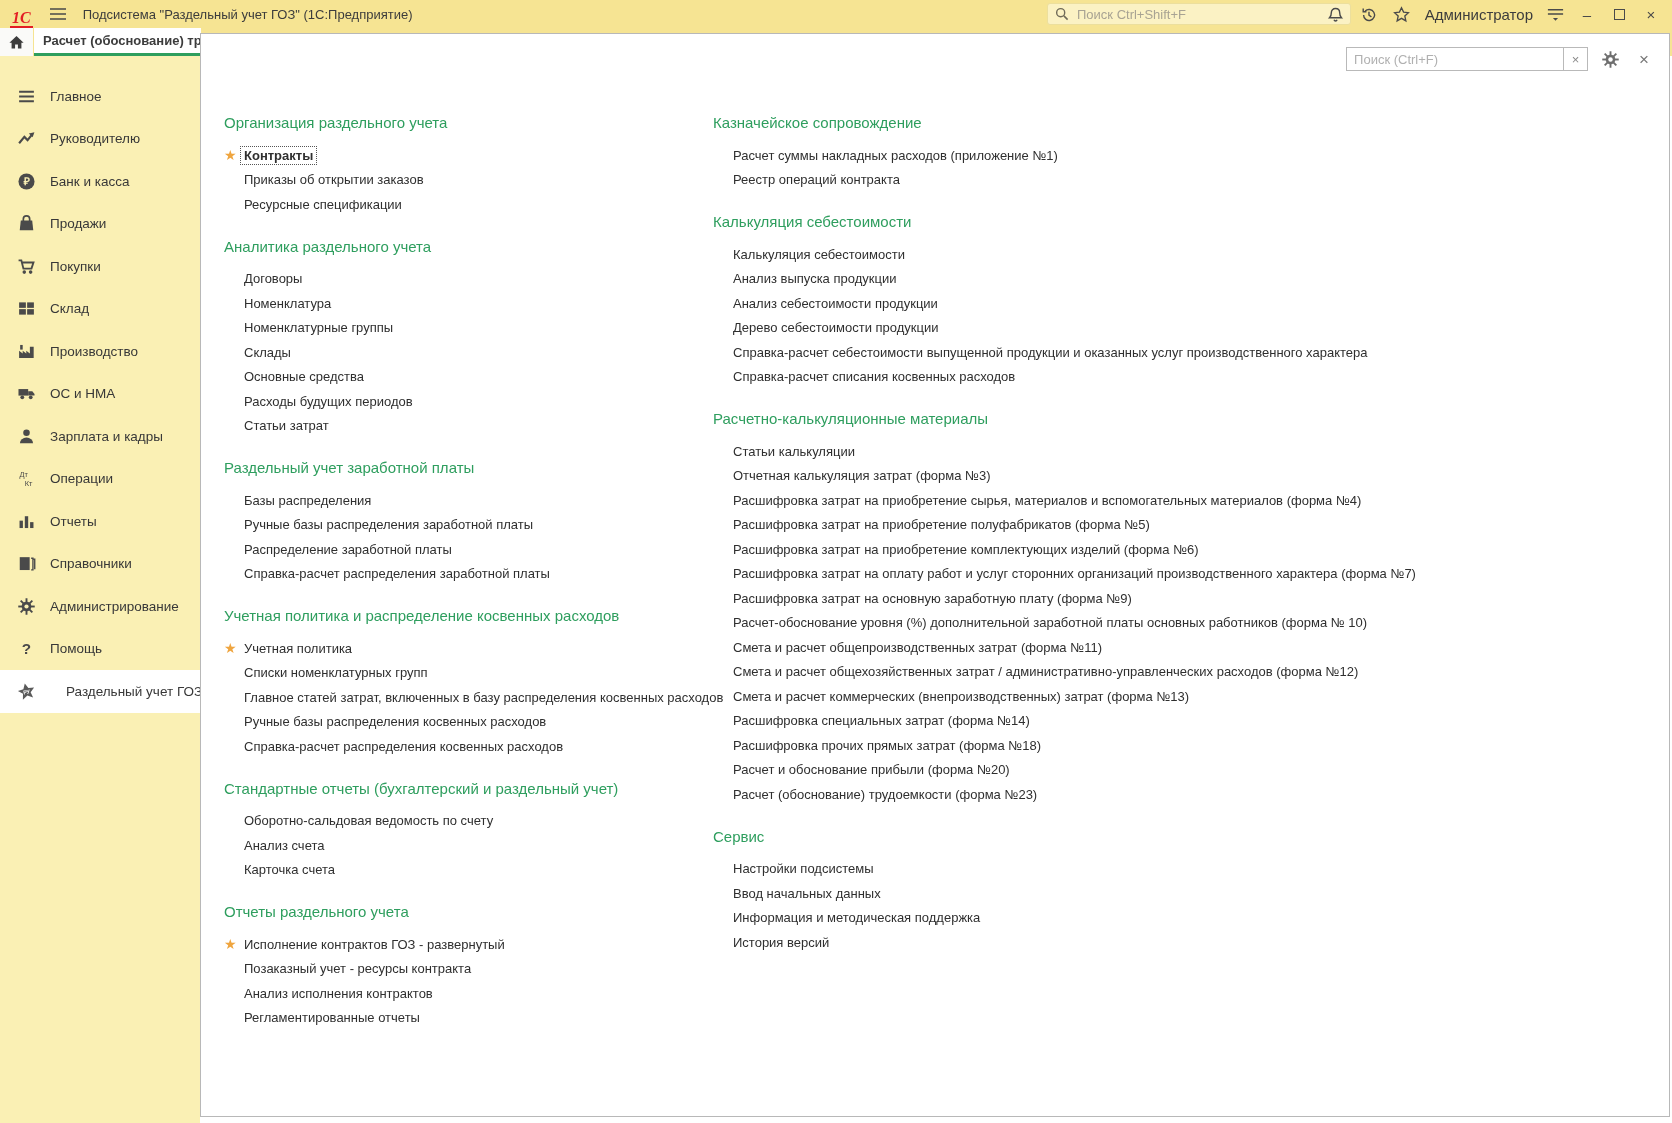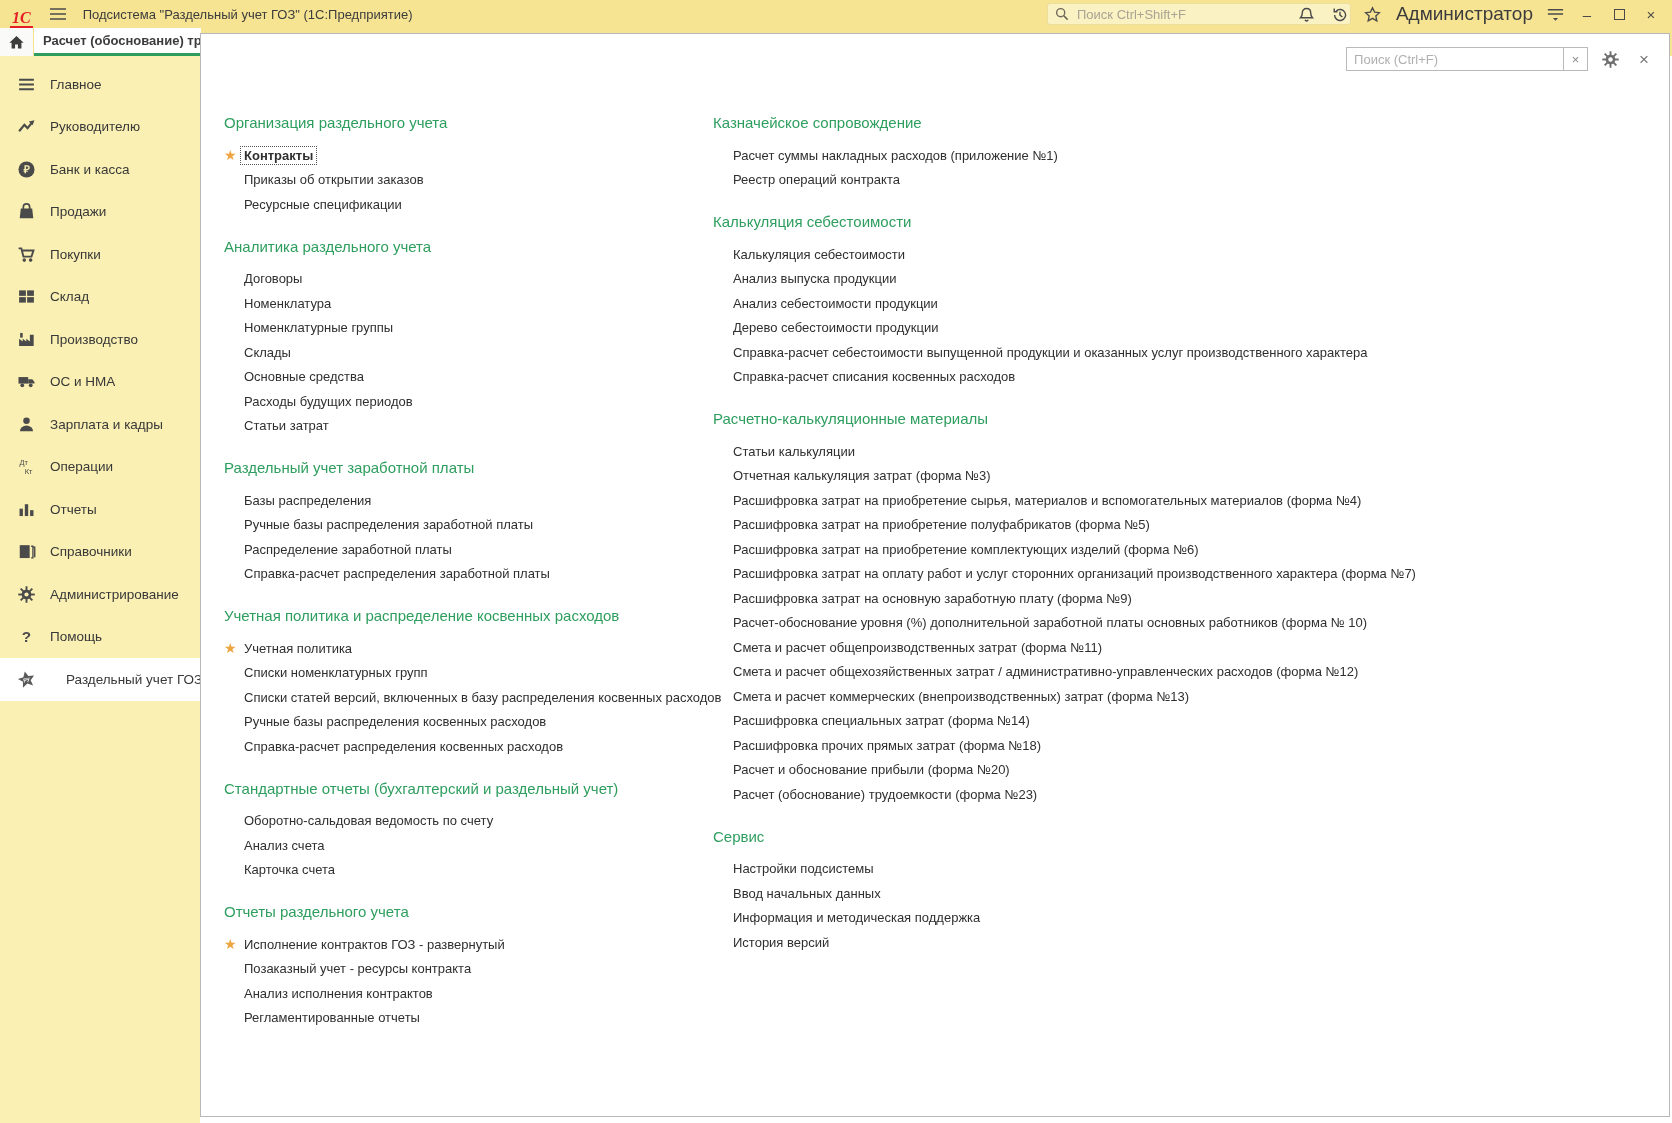--- a/index.html
+++ b/index.html
@@ -19,7 +19,7 @@
   .tb-search input::placeholder{color:#a8a393;}
   .tb-right{position:absolute;right:0;top:0;height:28px;display:flex;align-items:center;padding-right:10px;}
   .tb-ic{display:flex;align-items:center;justify-content:center;width:22px;height:22px;cursor:pointer;margin-left:11px;}
-  .tb-user{font-size:19px;color:#3c3c3c;margin-left:12px;white-space:nowrap;cursor:pointer;}
+  .tb-user{font-size:15px;color:#3c3c3c;margin-left:12px;white-space:nowrap;cursor:pointer;}
   .winbtn{font-size:15px;color:#4a4a4a;width:22px;height:22px;display:flex;align-items:center;justify-content:center;cursor:pointer;margin-left:10px;}
   .maxbox{width:9px;height:9px;border:1.5px solid #4a4a4a;display:inline-block;}
   

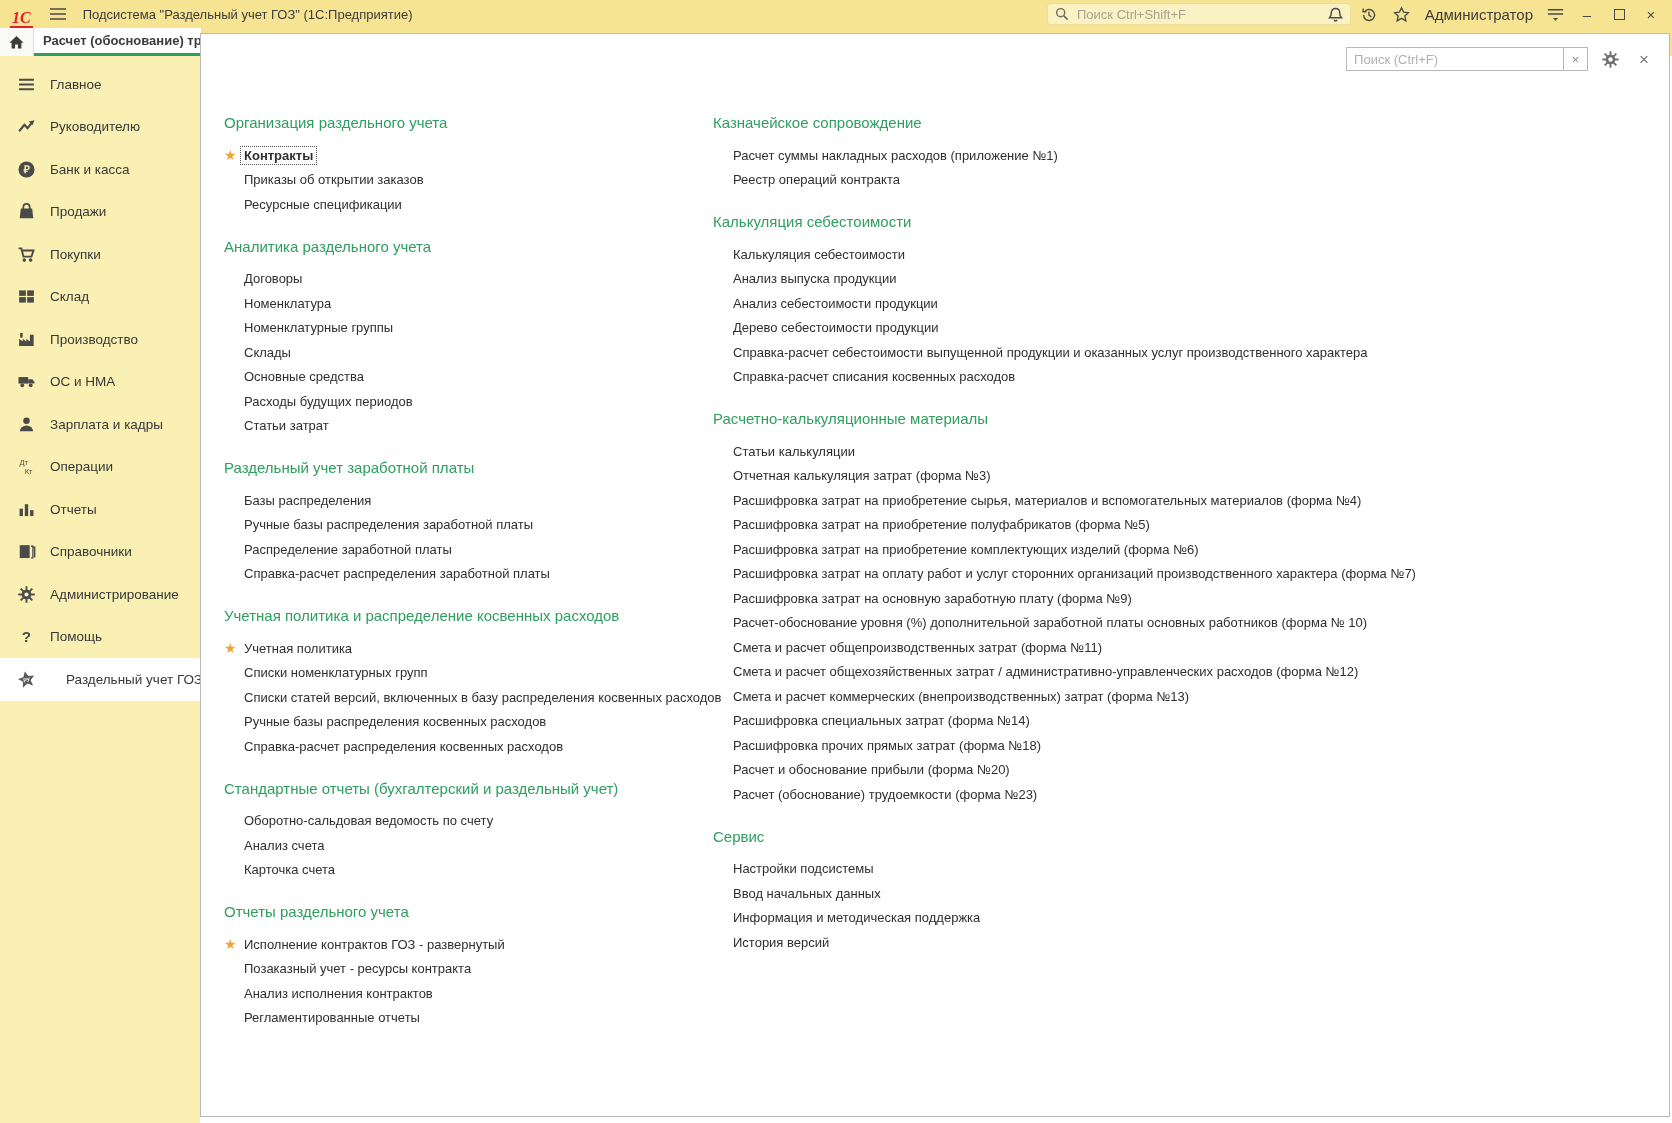--- a/index.html
+++ b/index.html
@@ -27,7 +27,7 @@
   .home-tab{position:absolute;left:0;top:0;width:33px;height:28px;background:#fafaf8;display:flex;align-items:center;justify-content:center;cursor:pointer;}
   .active-tab{position:absolute;left:34px;top:0;width:167px;height:28px;background:#ffffff;display:flex;align-items:center;padding:0 0 0 9px;box-sizing:border-box;border-bottom:3px solid #2e9e5e;font-size:13px;color:#3c3c3c;white-space:nowrap;overflow:hidden;cursor:pointer;font-weight:bold;}
   
-  .sidebar{position:absolute;left:0;top:56px;width:200px;height:1067px;background:#faf0b4;padding-top:7px;box-sizing:border-box;z-index:3;}
+  .sidebar{position:absolute;left:0;top:56px;width:200px;height:1067px;background:#faf0b4;padding-top:19px;box-sizing:border-box;z-index:3;}
   .side-item{height:42.5px;display:flex;align-items:center;padding-left:16px;cursor:pointer;}
   .side-item.selected{background:#ffffff;gap:16px;}
   .side-icon{width:20px;height:20px;margin-right:14px;flex:none;display:flex;}

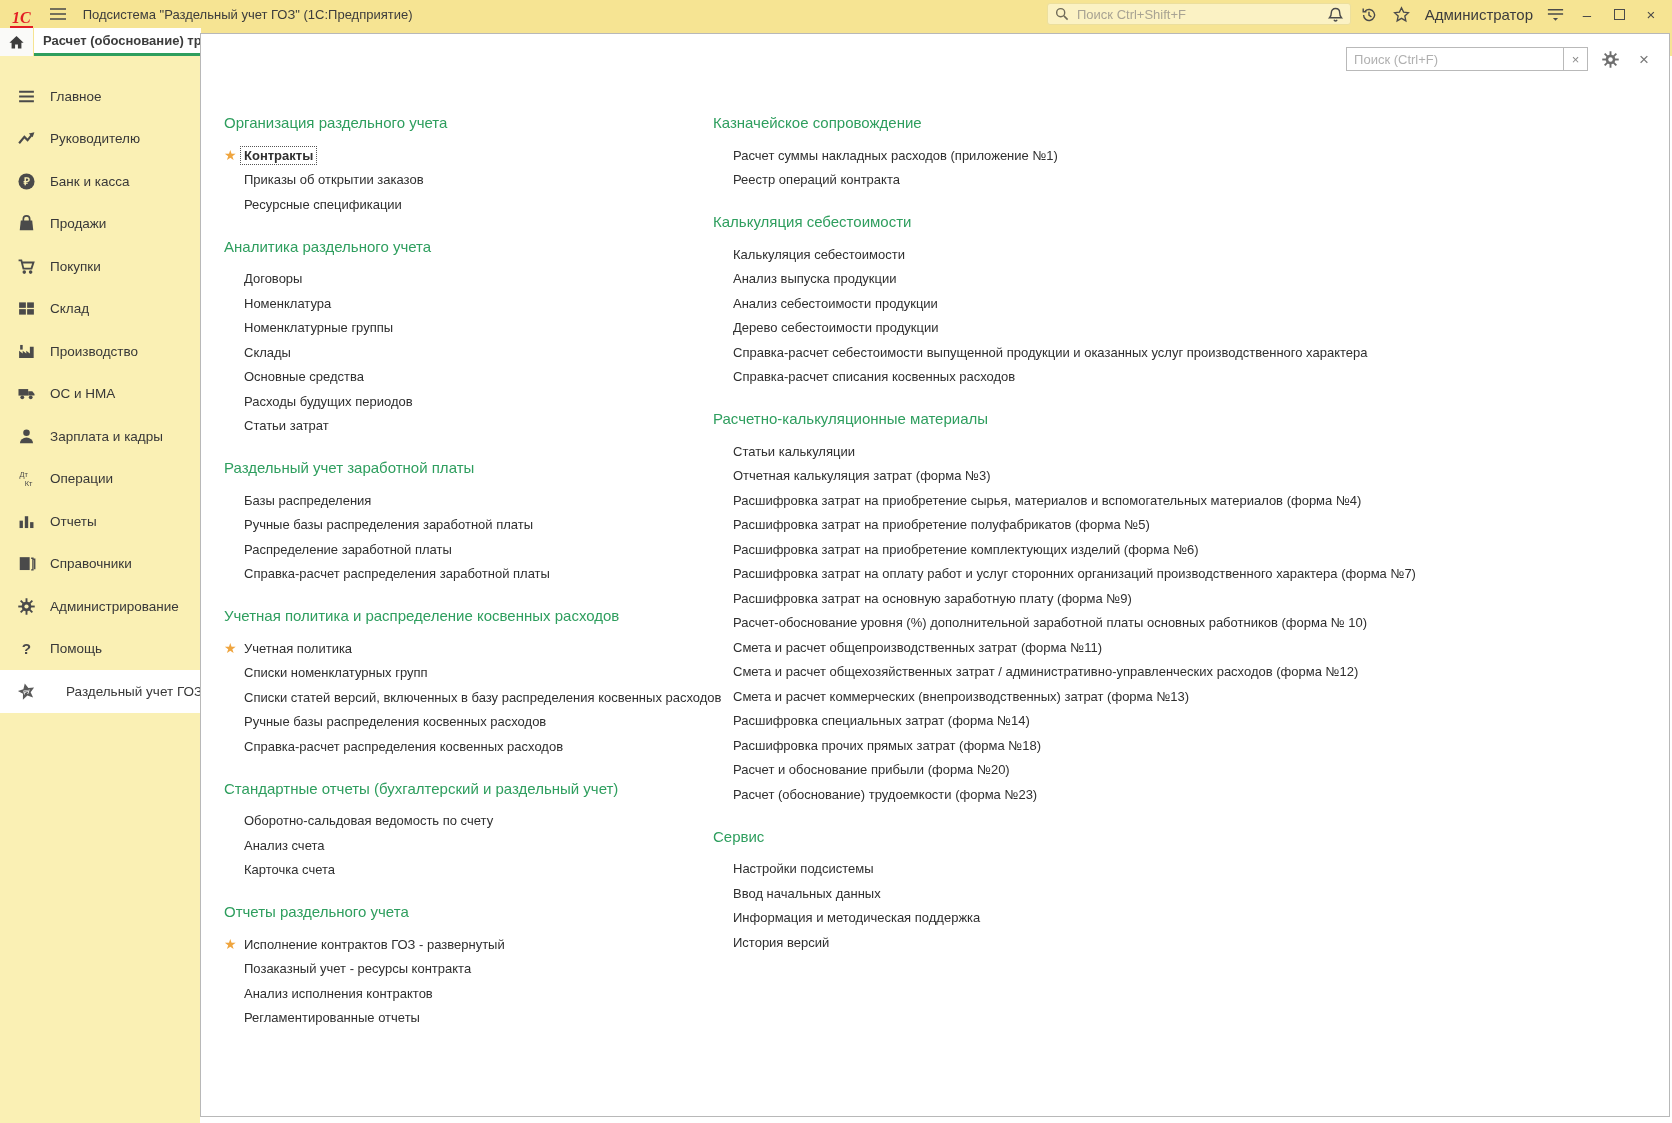--- a/index.html
+++ b/index.html
@@ -350,7 +350,7 @@
           <span class="cmd-link">Списки номенклатурных групп</span>
         </div>
         <div class="cmd-row">
-          <span class="cmd-link">Списки статей версий, включенных в базу распределения косвенных расходов</span>
+          <span class="cmd-link">Главное статей затрат, включенных в базу распределения косвенных расходов</span>
         </div>
         <div class="cmd-row">
           <span class="cmd-link">Ручные базы распределения косвенных расходов</span>

